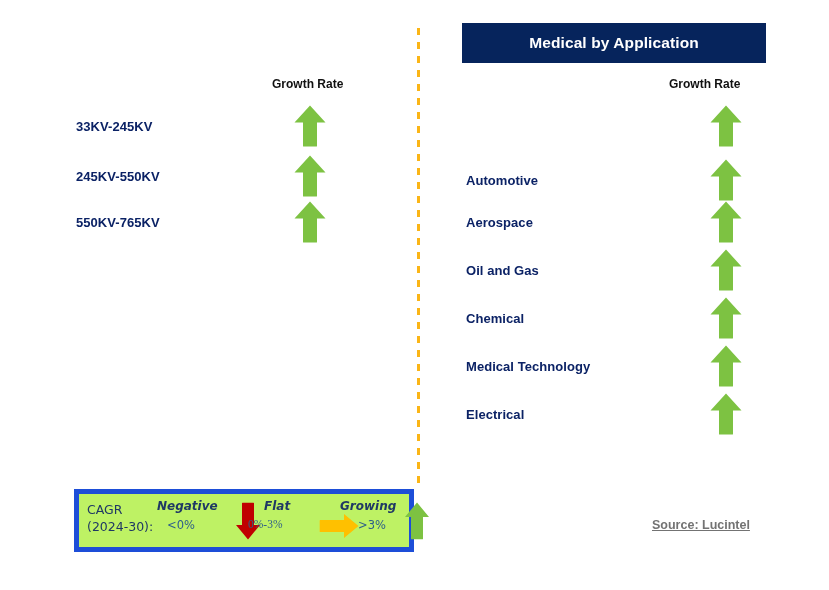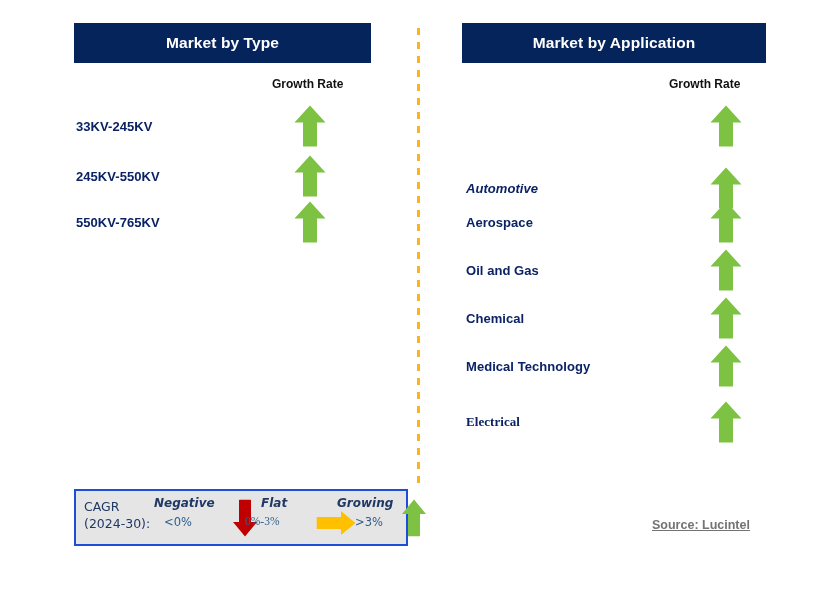--- a/index.html
+++ b/index.html
@@ -149,7 +149,6 @@
 
 <div class="canvas">
 
-  <div id="header-type" class="col-header">Market by Type</div>
 
   <div id="growth-caption-type" class="growth-caption">Growth Rate</div>
 

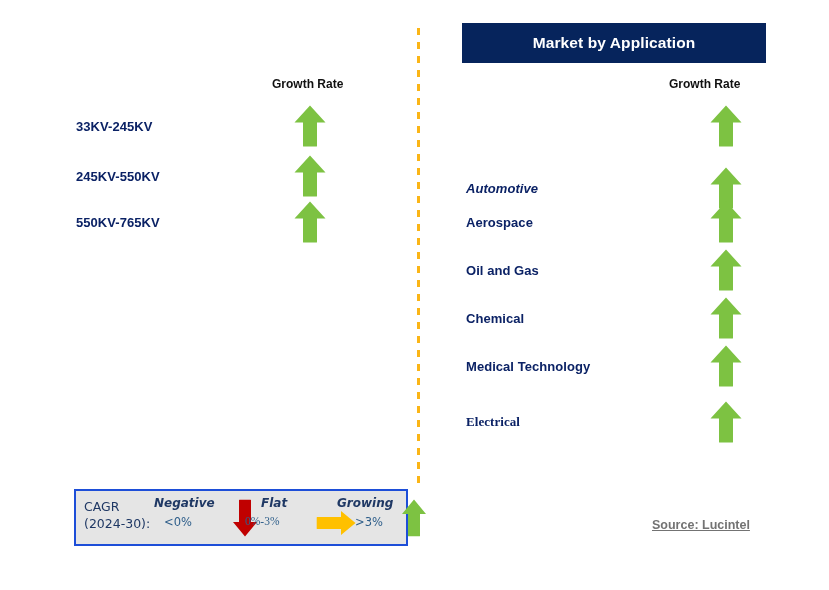--- a/index.html
+++ b/index.html
@@ -185,7 +185,7 @@
 
   <div id="divider"></div>
 
-  <div id="header-app" class="col-header">Market by Application</div>
+  <div id="header-app" class="col-header">Medical by Application</div>
 
   <div id="growth-caption-app" class="growth-caption">Growth Rate</div>
 

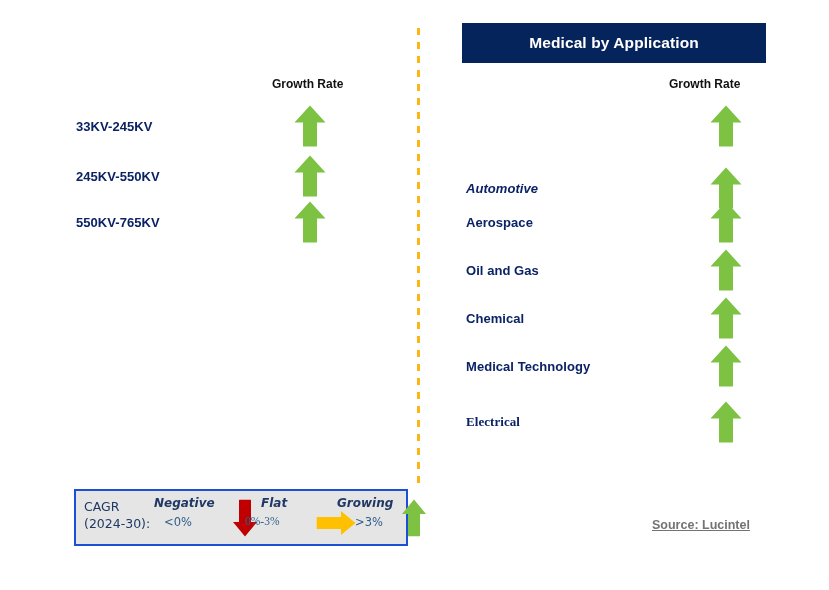--- a/index.html
+++ b/index.html
@@ -199,7 +199,7 @@
       </span>
     </div>
 
-    <div class="seg-row" style="top:164px;font-style:italic;">
+    <div class="seg-row" style="top:156px;">
       <span class="seg-label">Automotive</span>
       <span class="seg-arrow">
         <svg width="34" height="44" viewBox="0 0 34 44" aria-hidden="true">

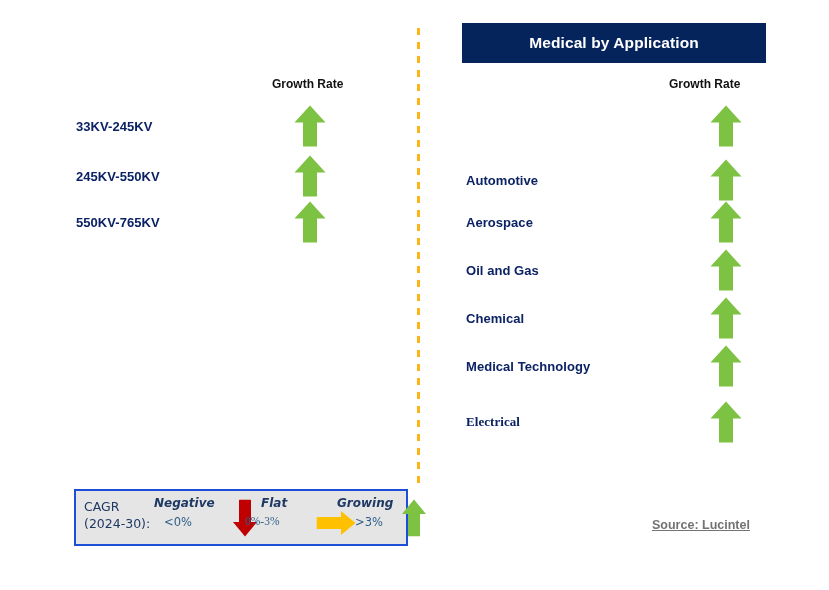--- a/index.html
+++ b/index.html
@@ -244,7 +244,7 @@
       </span>
     </div>
 
-    <div class="seg-row" style="top:398px;font-family:Liberation Serif, serif;">
+    <div class="seg-row" style="top:390px;">
       <span class="seg-label">Electrical</span>
       <span class="seg-arrow">
         <svg width="34" height="44" viewBox="0 0 34 44" aria-hidden="true">

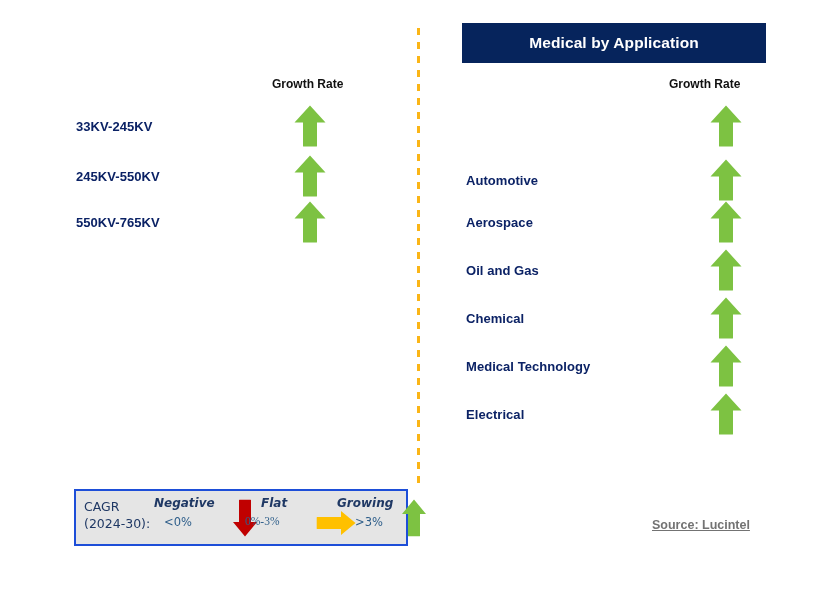--- a/index.html
+++ b/index.html
@@ -95,8 +95,8 @@
     top: 489px;
     width: 330px;
     height: 53px;
-    border: 2px solid #1d4ed8;
-    background: #e5e5e5;
+    border: 5px solid #1d4ed8;
+    background: #bef264;
   }
   .legend-cagr {
     position: absolute;

